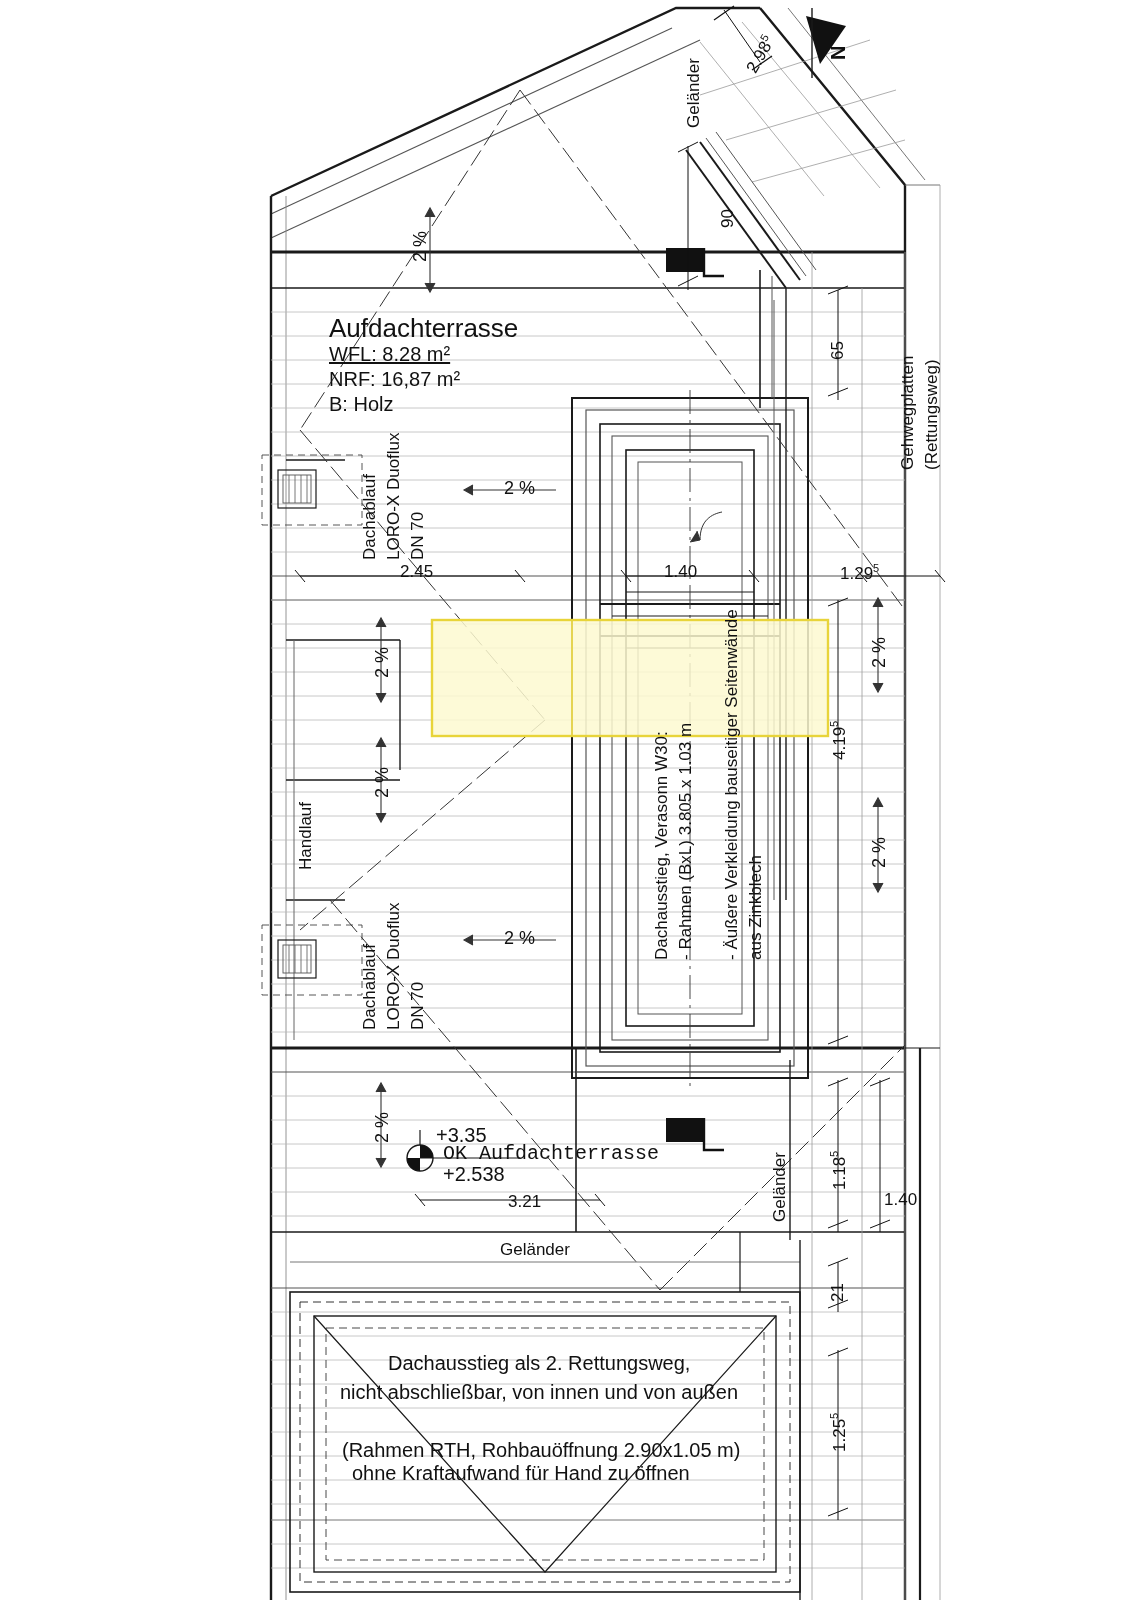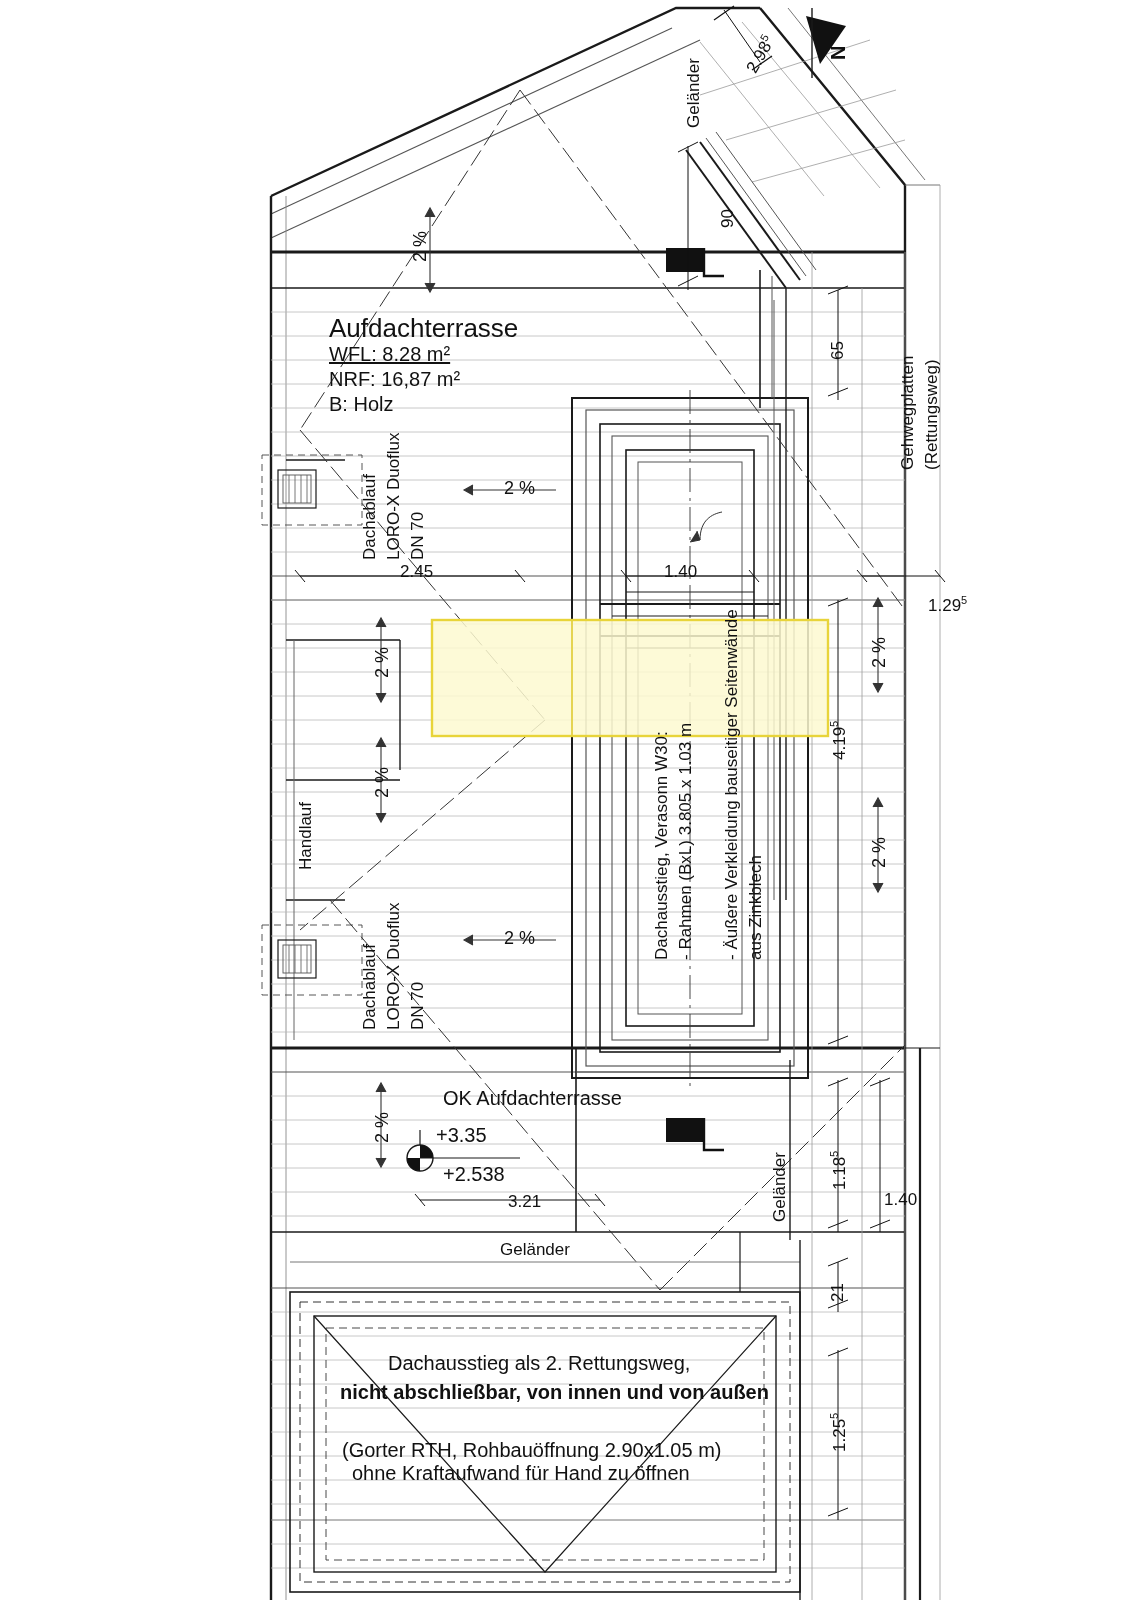--- a/index.html
+++ b/index.html
@@ -346,7 +346,7 @@
 
   <div class="lbl t17" style="left:400px;top:562px;">2.45</div>
   <div class="lbl t17" style="left:664px;top:562px;">1.40</div>
-  <div class="lbl t17" style="left:928px;top:562px;margin-top:32px;"><span>1.29</span><sup style="font-size:11px">5</sup></div>
+  <div class="lbl t17" style="left:840px;top:562px;"><span>1.29</span><sup style="font-size:11px">5</sup></div>
 
   <div class="lbl t17 vert" style="left:828px;top:760px;transform:rotate(-90deg);"><span>4.19</span><sup style="font-size:11px">5</sup></div>
 

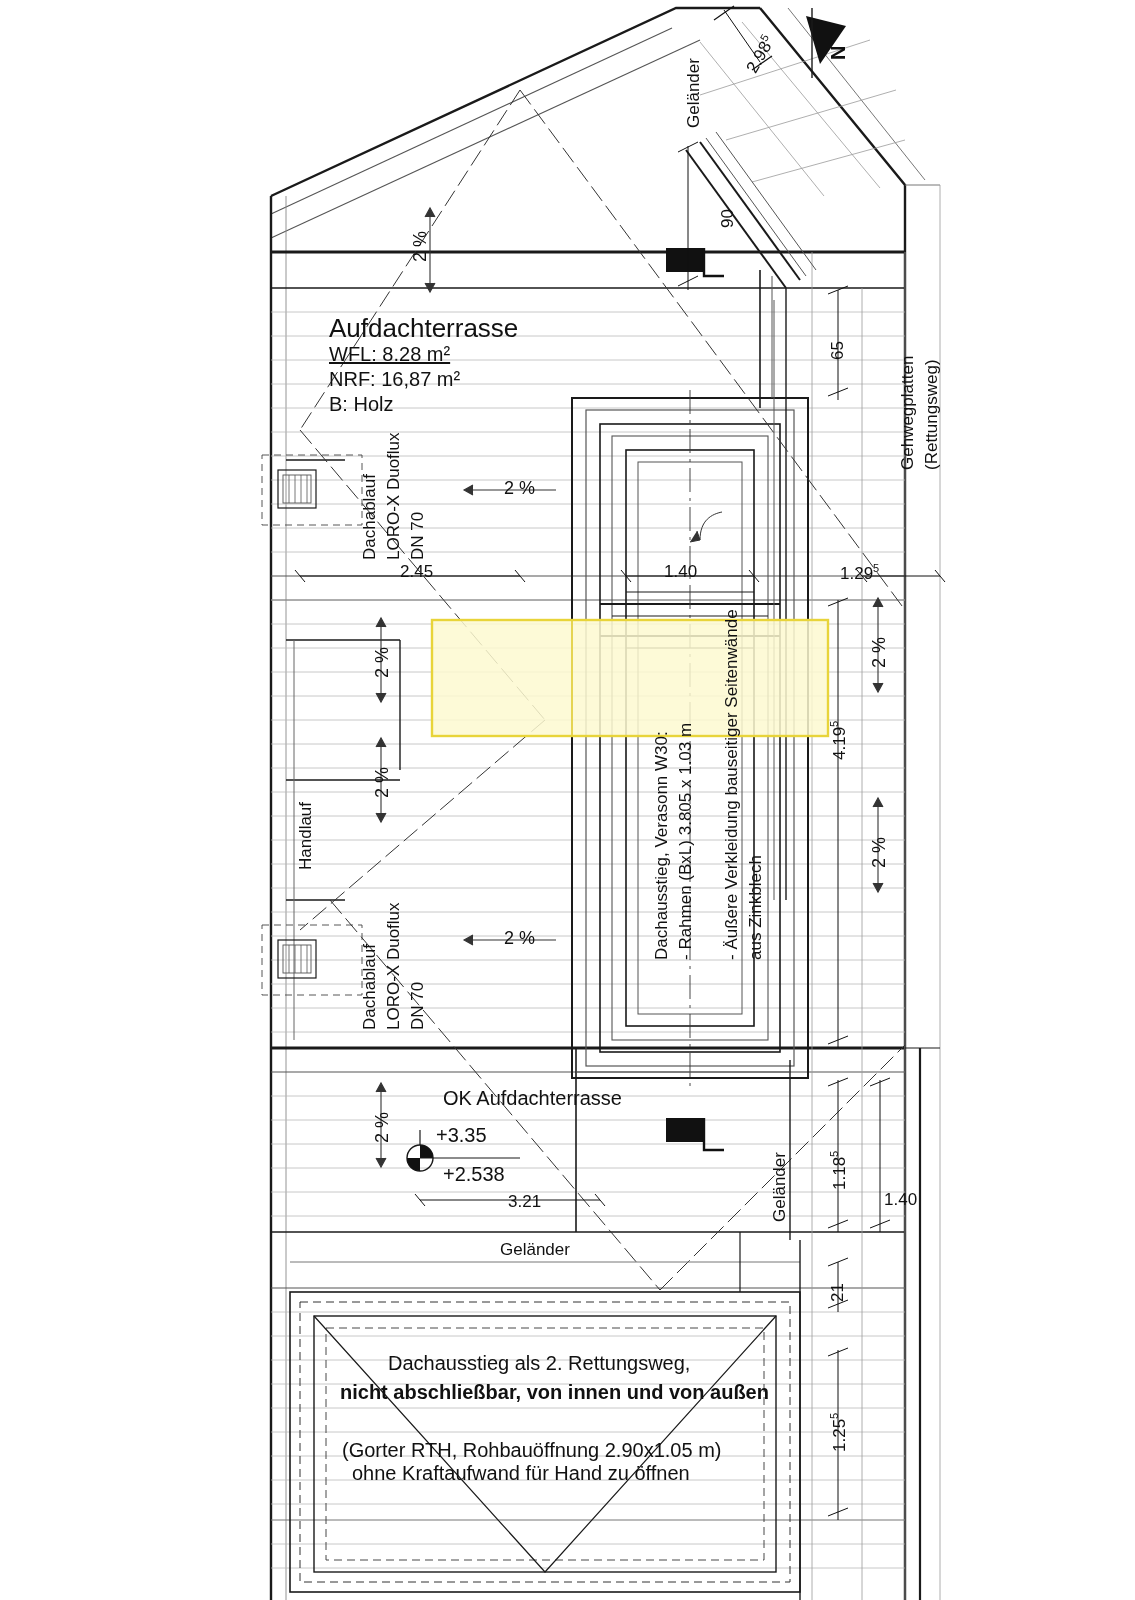--- a/index.html
+++ b/index.html
@@ -320,7 +320,7 @@
   <div class="lbl t17 vert" style="left:722px;top:960px;transform:rotate(-90deg);">- Äußere Verkleidung bauseitiger Seitenwände</div>
   <div class="lbl t17 vert" style="left:746px;top:960px;transform:rotate(-90deg);">aus Zinkblech</div>
 
-  <div class="lbl t20" style="left:443px;top:1087px;">OK Aufdachterrasse</div>
+  <div class="lbl t20" style="left:443px;top:1142px;font-family:Liberation Mono, monospace;">OK Aufdachterrasse</div>
   <div class="lbl t20" style="left:436px;top:1124px;">+3.35</div>
   <div class="lbl t20" style="left:443px;top:1163px;">+2.538</div>
 

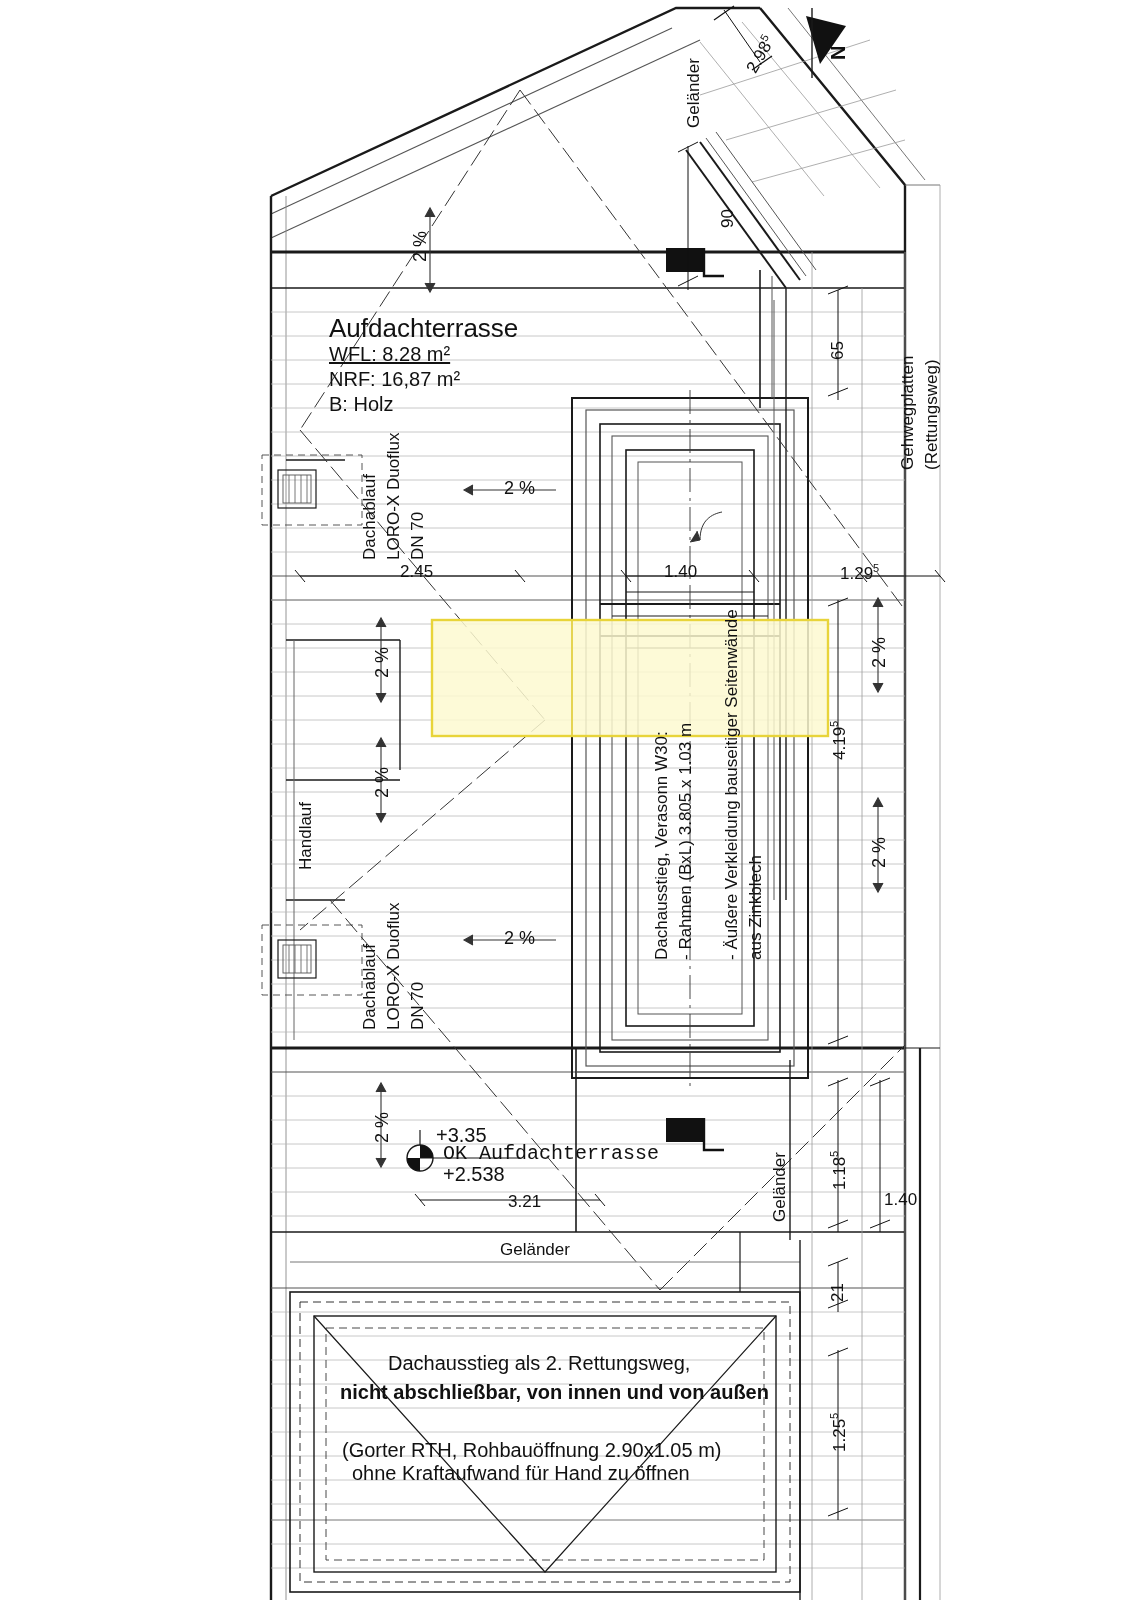--- a/index.html
+++ b/index.html
@@ -325,7 +325,7 @@
   <div class="lbl t20" style="left:443px;top:1163px;">+2.538</div>
 
   <div class="lbl t20" style="left:388px;top:1352px;">Dachausstieg als 2. Rettungsweg,</div>
-  <div class="lbl t20" style="left:340px;top:1381px;font-weight:bold;">nicht abschließbar, von innen und von außen</div>
+  <div class="lbl t20" style="left:340px;top:1381px;">nicht abschließbar, von innen und von außen</div>
   <div class="lbl t20" style="left:352px;top:1462px;">ohne Kraftaufwand für Hand zu öffnen</div>
   <div class="lbl t20" style="left:342px;top:1439px;">(Gorter RTH, Rohbauöffnung 2.90x1.05 m)</div>
 

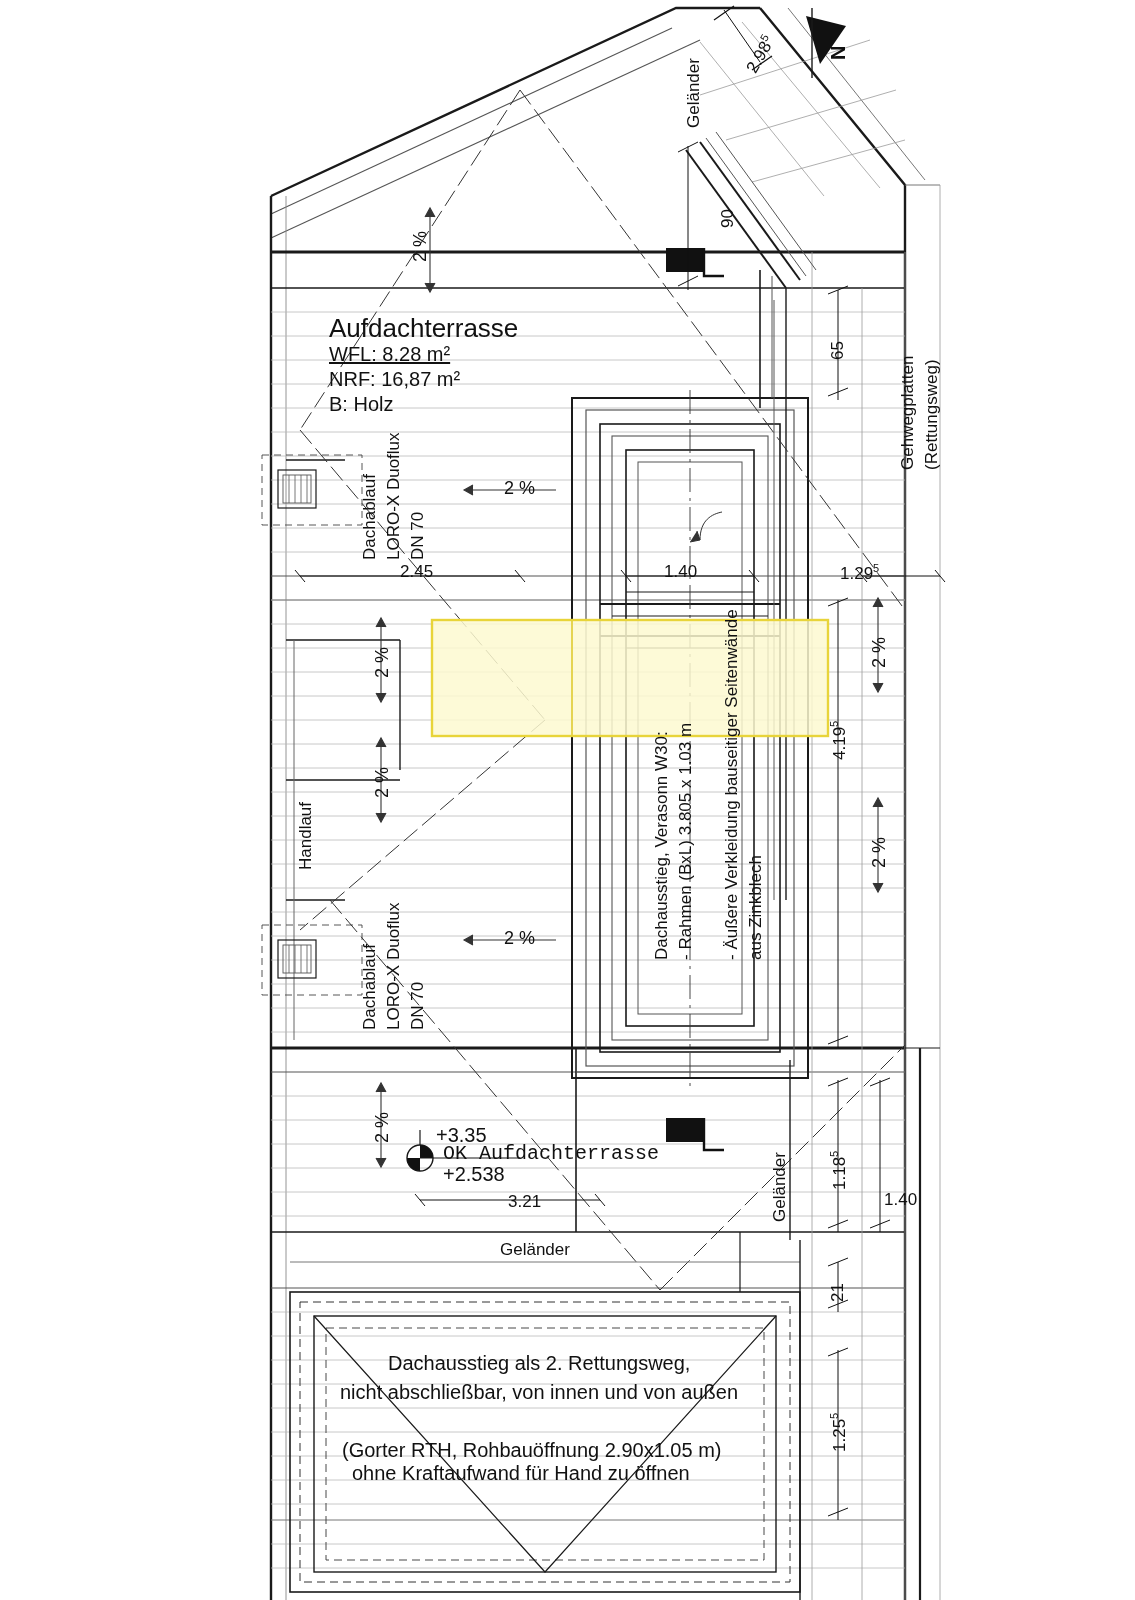--- a/index.html
+++ b/index.html
@@ -327,7 +327,7 @@
   <div class="lbl t20" style="left:388px;top:1352px;">Dachausstieg als 2. Rettungsweg,</div>
   <div class="lbl t20" style="left:340px;top:1381px;">nicht abschließbar, von innen und von außen</div>
   <div class="lbl t20" style="left:352px;top:1462px;">ohne Kraftaufwand für Hand zu öffnen</div>
-  <div class="lbl t20" style="left:342px;top:1439px;">(Gorter RTH, Rohbauöffnung 2.90x1.05 m)</div>
+  <div class="lbl t20" style="left:342px;top:1439px;">(Rahmen RTH, Rohbauöffnung 2.90x1.05 m)</div>
 
   <div class="lbl t20 vert" style="left:827px;top:60px;transform:rotate(-90deg);font-weight:bold;">N</div>
 

